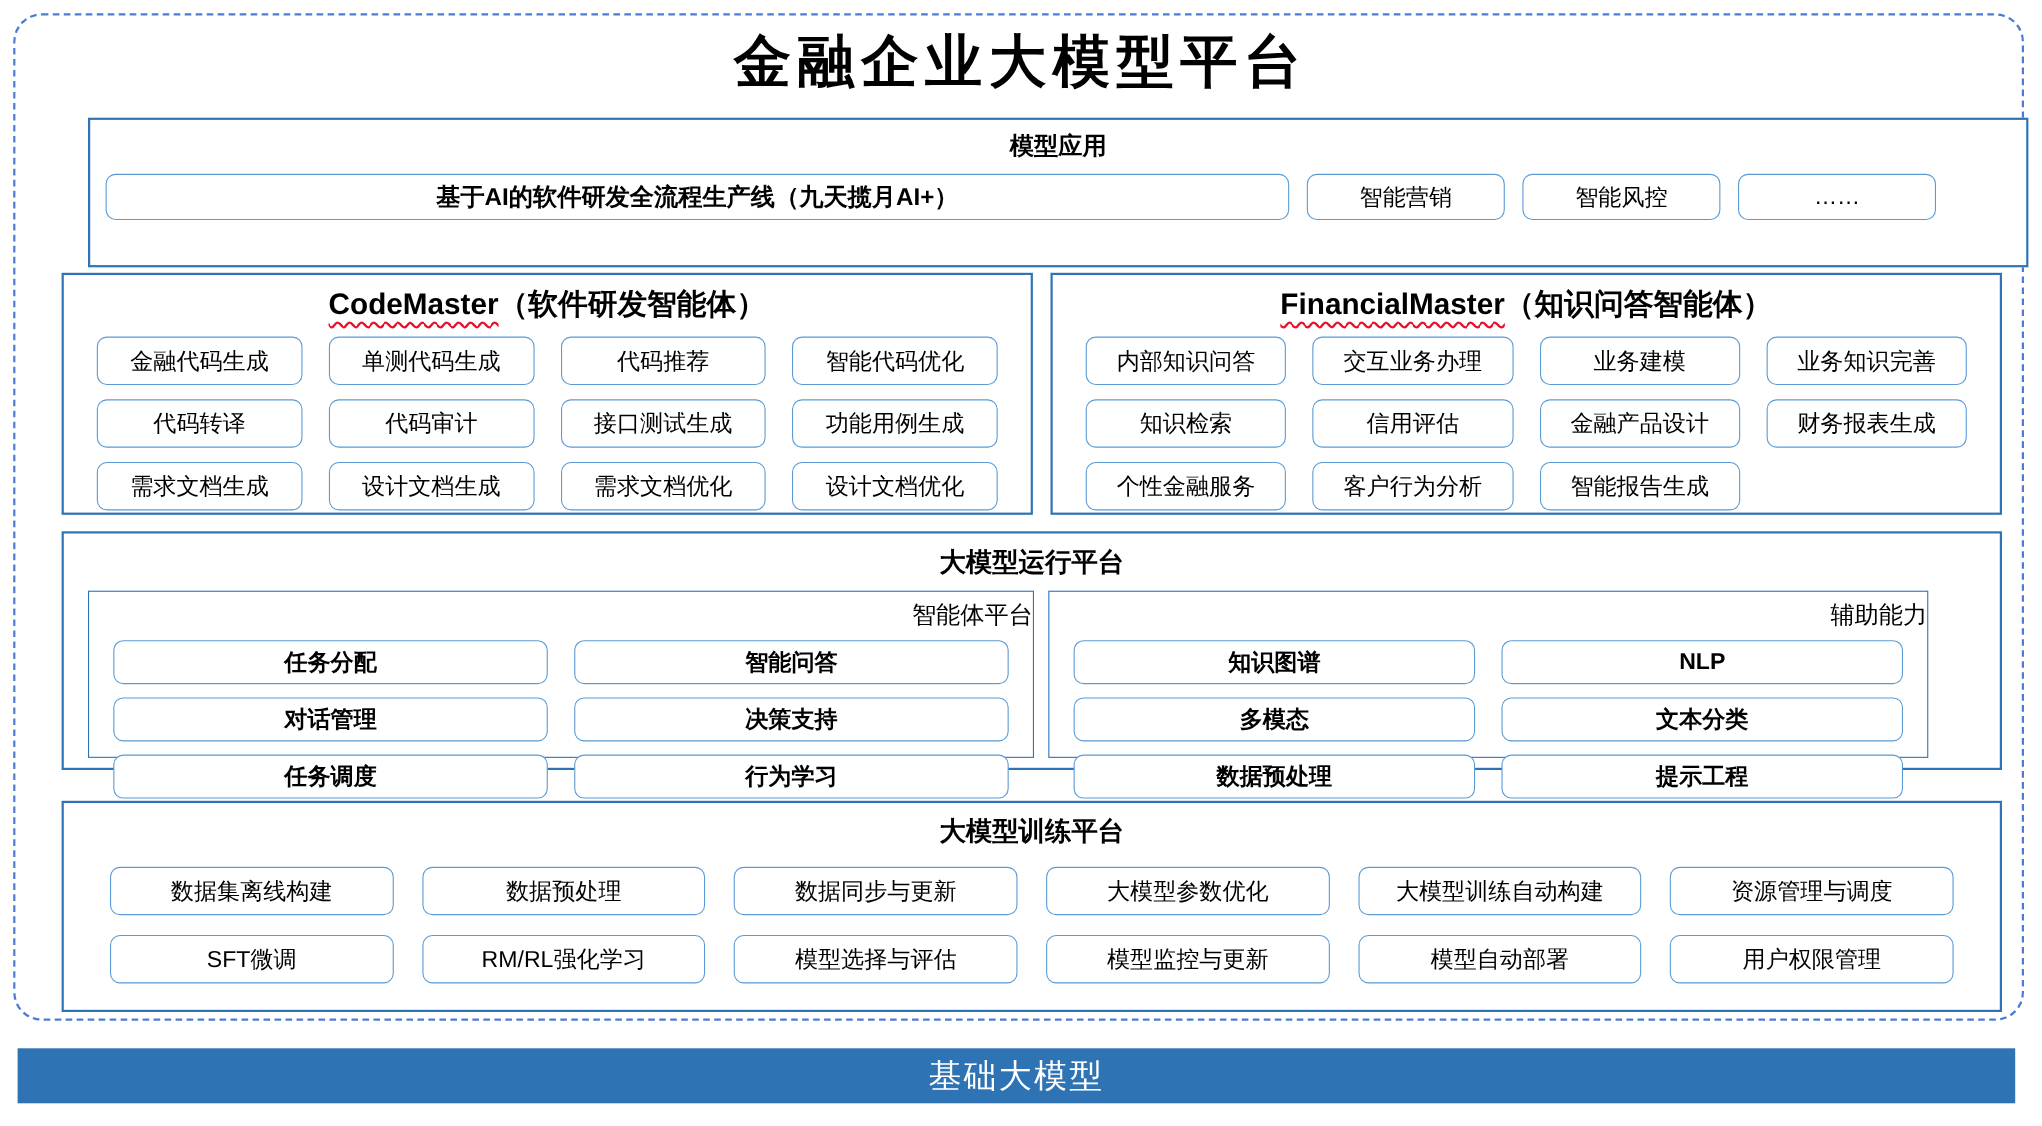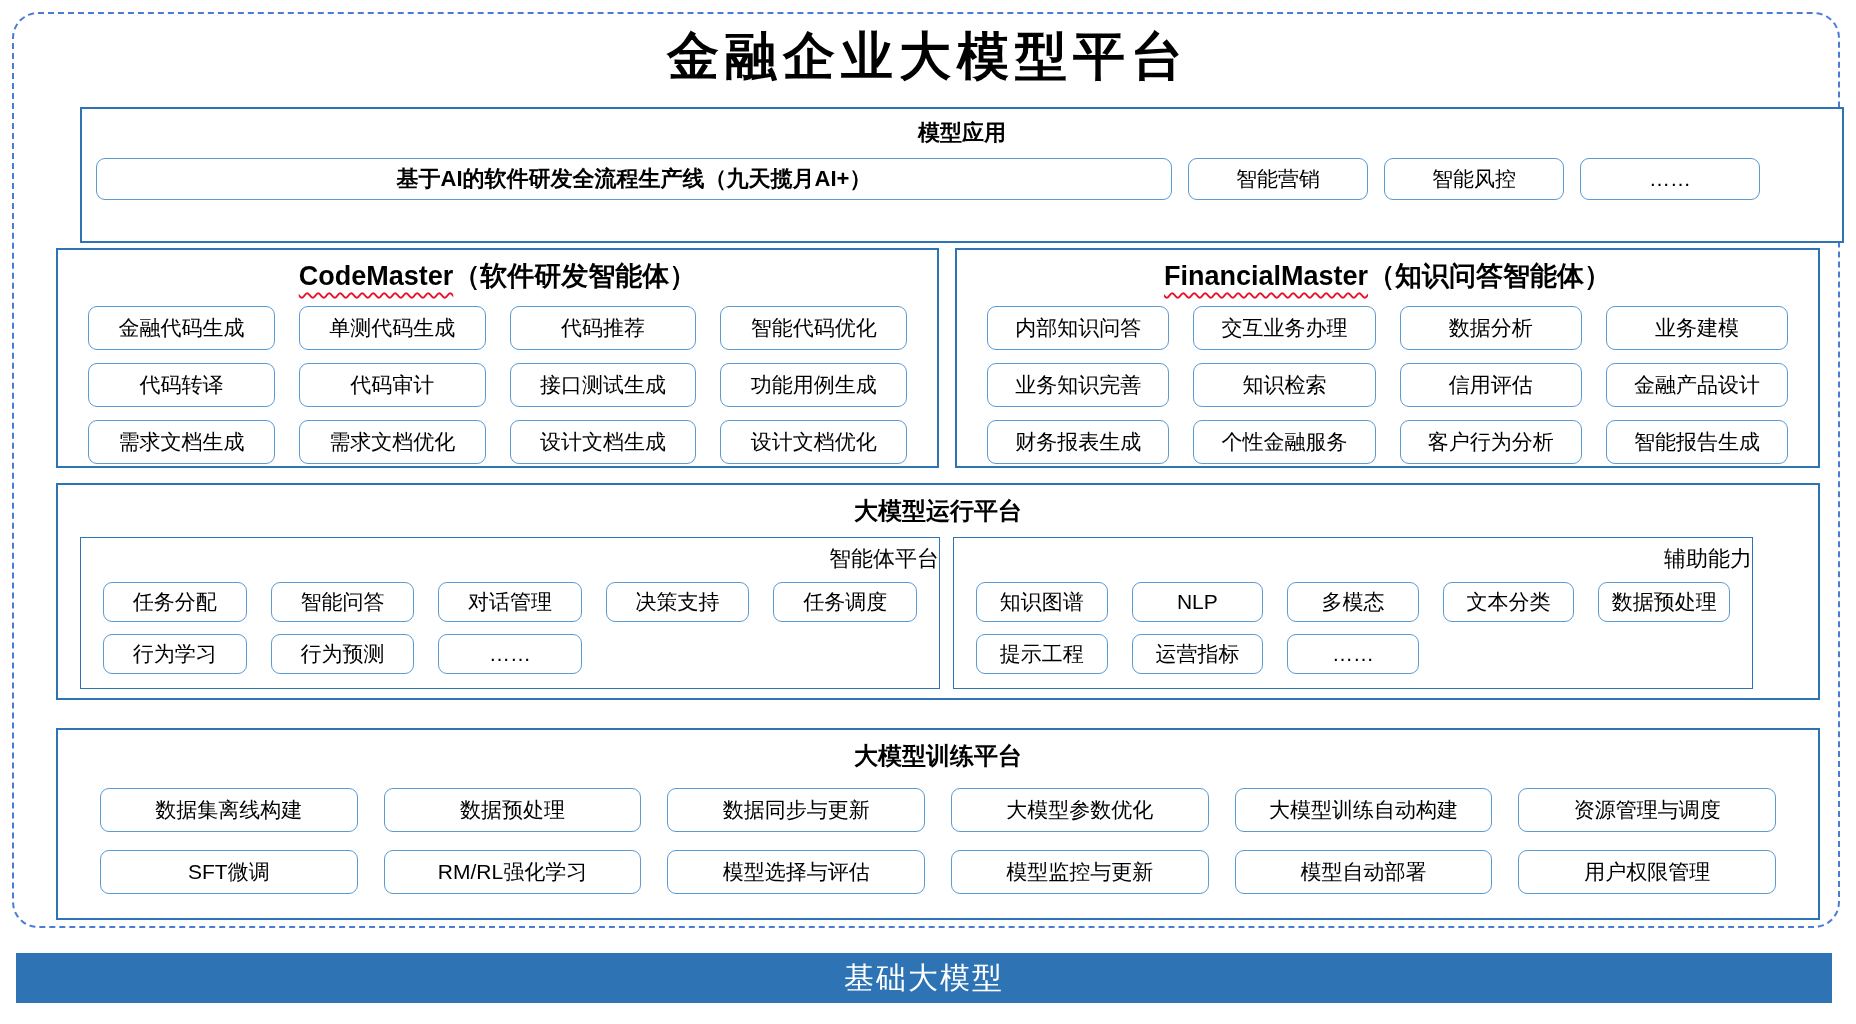--- a/index.html
+++ b/index.html
@@ -107,7 +107,6 @@
   <div class="agent-grid">
     <div class="pill">内部知识问答</div>
     <div class="pill">交互业务办理</div>
-    <div class="pill">数据分析</div>
     <div class="pill">业务建模</div>
     <div class="pill">业务知识完善</div>
     <div class="pill">知识检索</div>

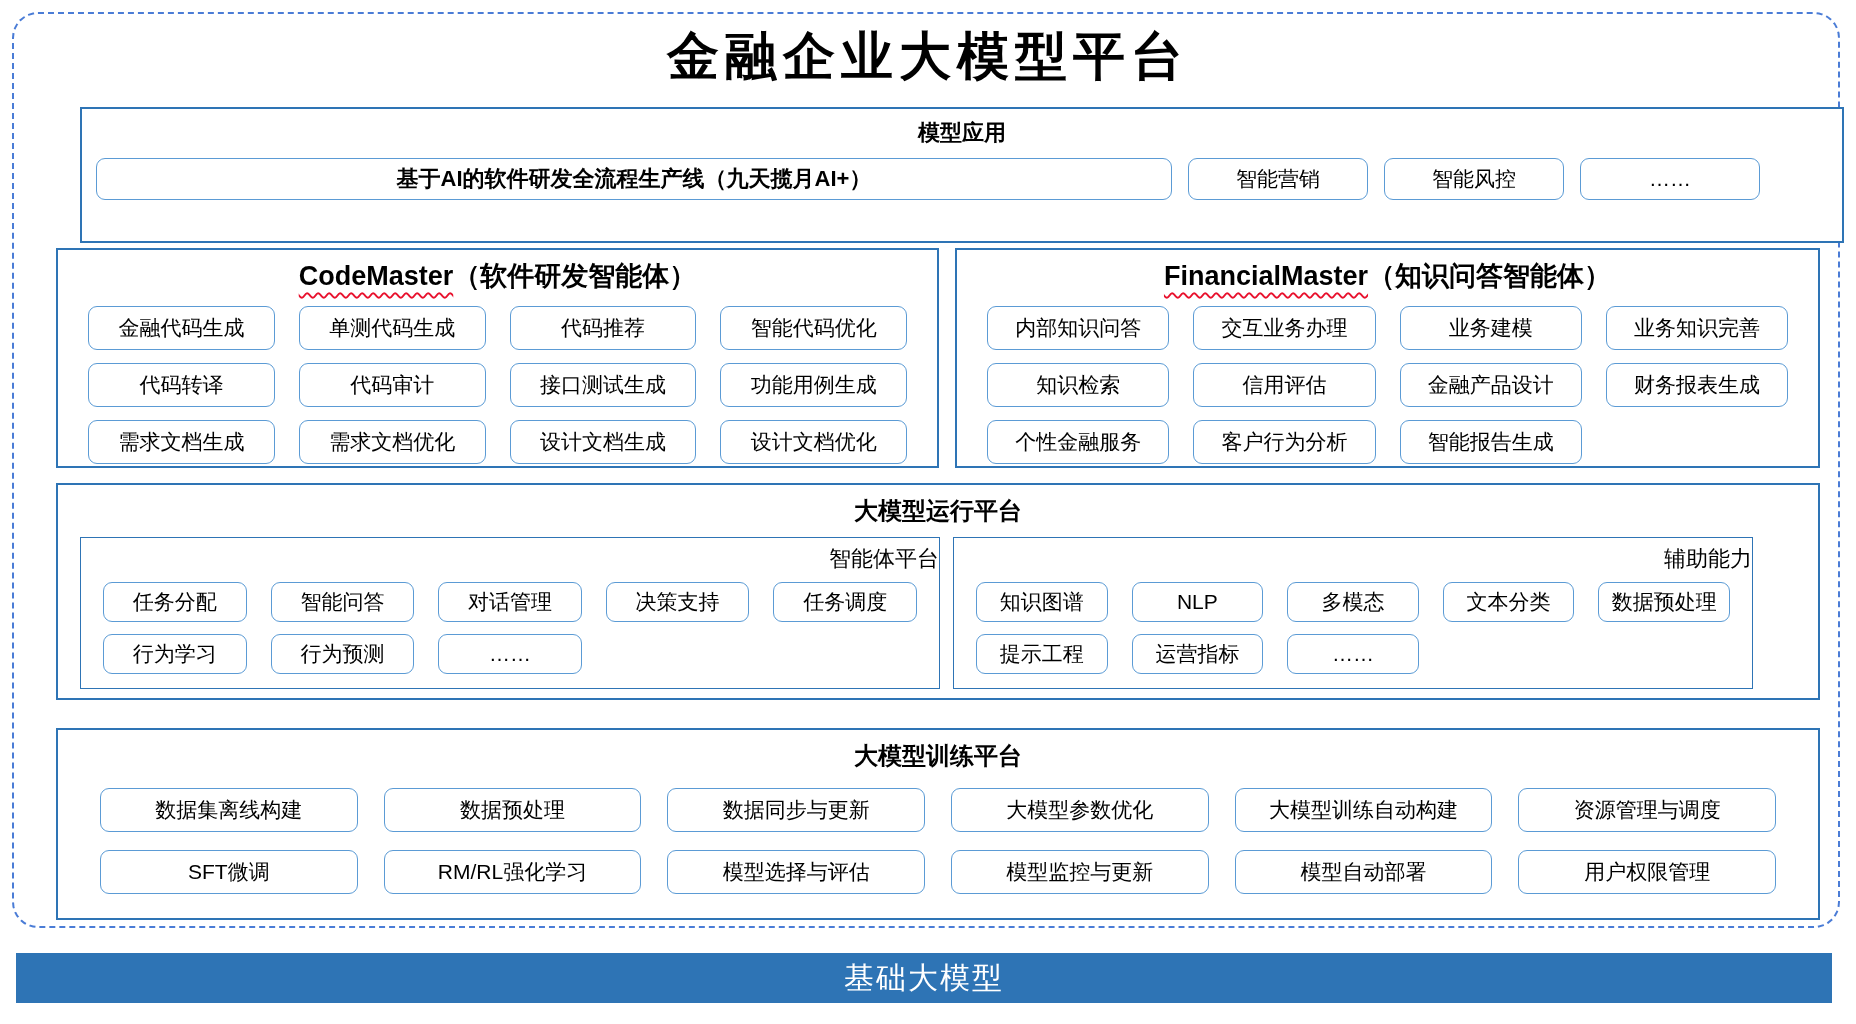--- a/index.html
+++ b/index.html
@@ -94,8 +94,8 @@
     <div class="pill">接口测试生成</div>
     <div class="pill">功能用例生成</div>
     <div class="pill">需求文档生成</div>
+    <div class="pill">设计文档生成</div>
     <div class="pill">需求文档优化</div>
-    <div class="pill">设计文档生成</div>
     <div class="pill">设计文档优化</div>
   </div>
 </div>

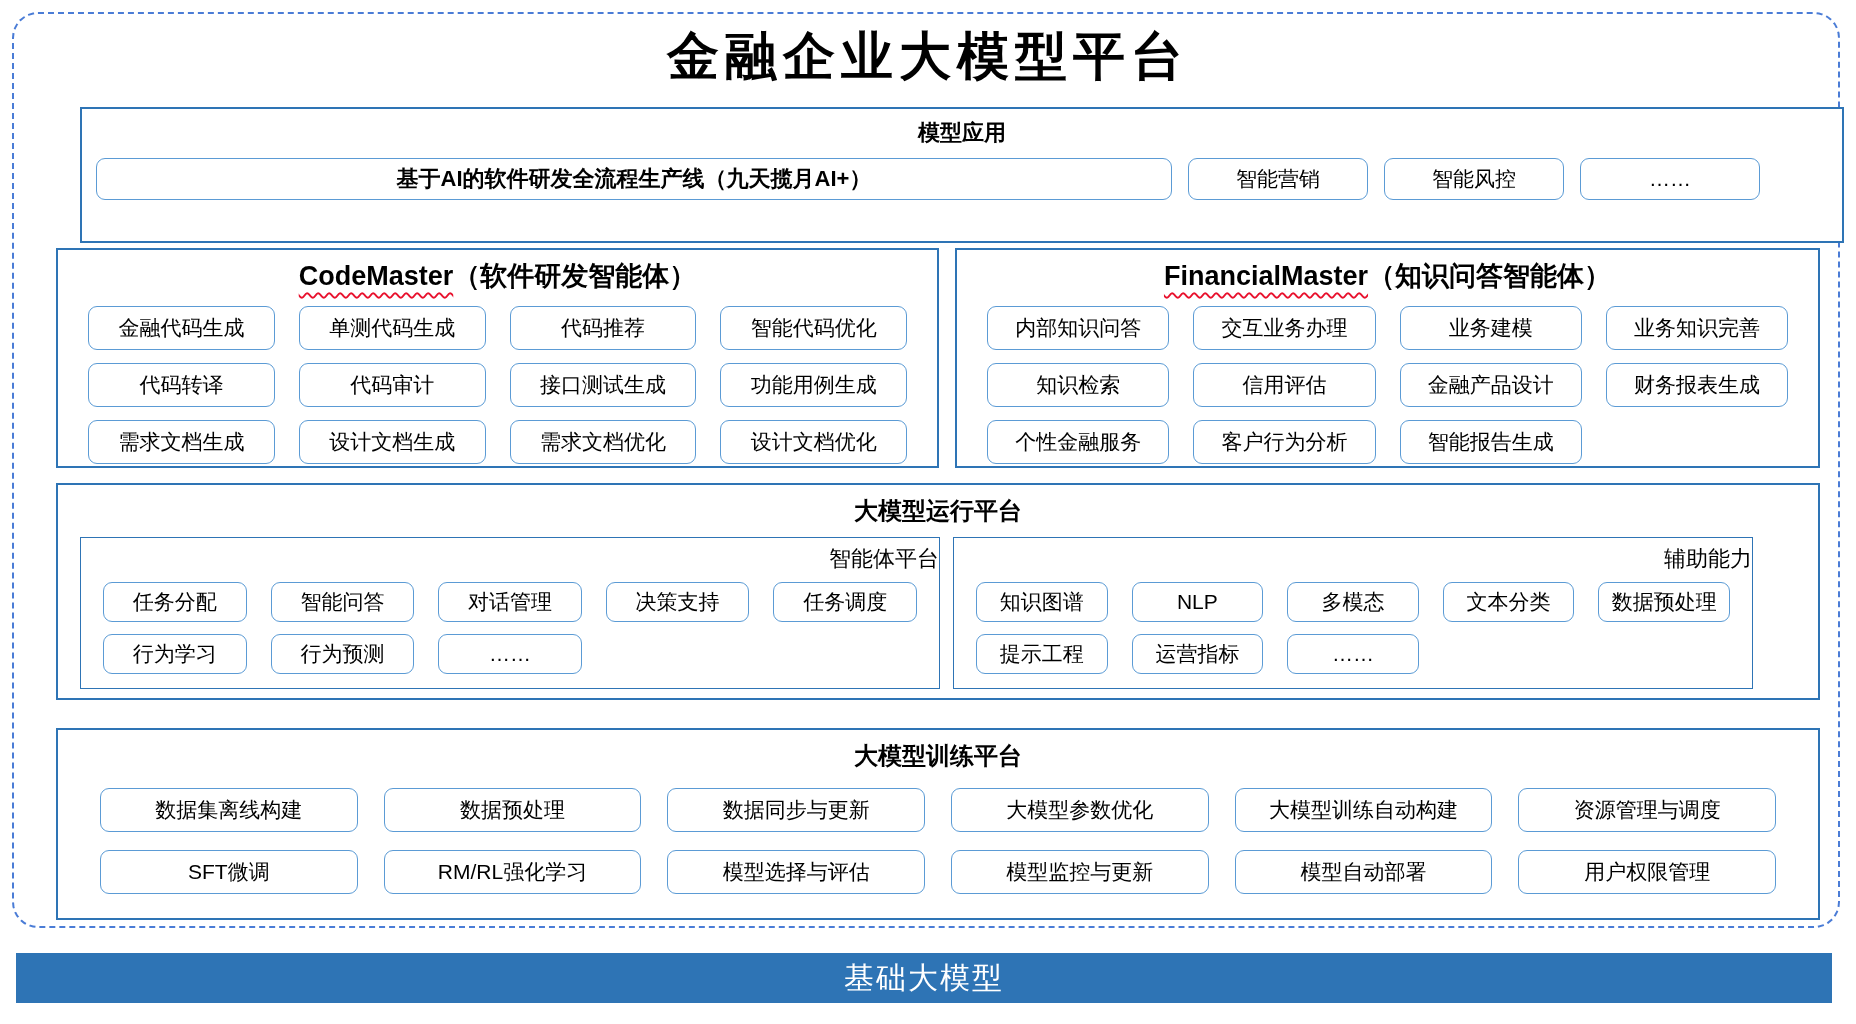--- a/index.html
+++ b/index.html
@@ -50,7 +50,7 @@
   #inner-agent{left:22px;top:52px;width:860px;height:152px;}
   #inner-aux{left:895px;top:52px;width:800px;height:152px;}
   .inner-header{text-align:right;font-size:22px;margin-top:6px;}
-  .inner-grid{display:grid;grid-template-columns:repeat(5,1fr);gap:12px 24px;margin:8px 22px 0 22px;}
+  .inner-grid{display:grid;grid-template-columns:repeat(2,1fr);gap:12px 24px;margin:8px 22px 0 22px;font-weight:bold;}
   .inner-grid .pill{height:40px;}
 
   

